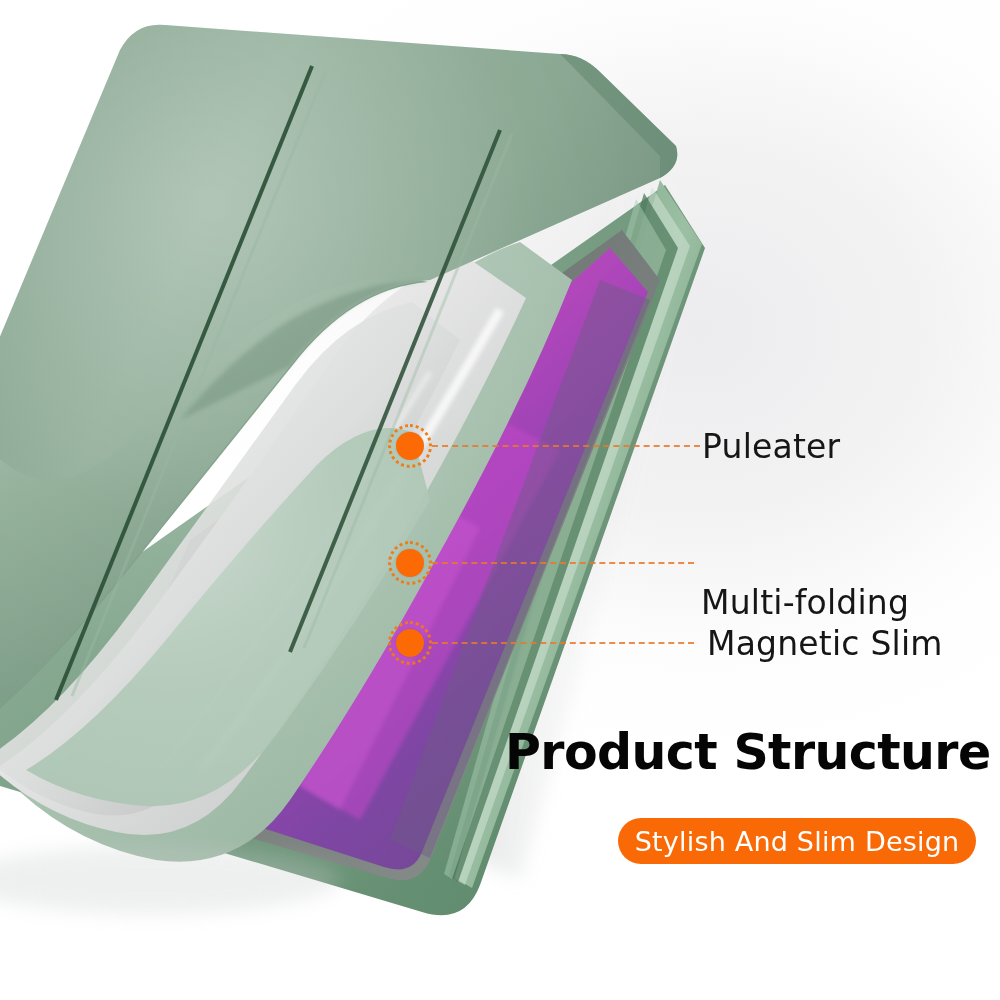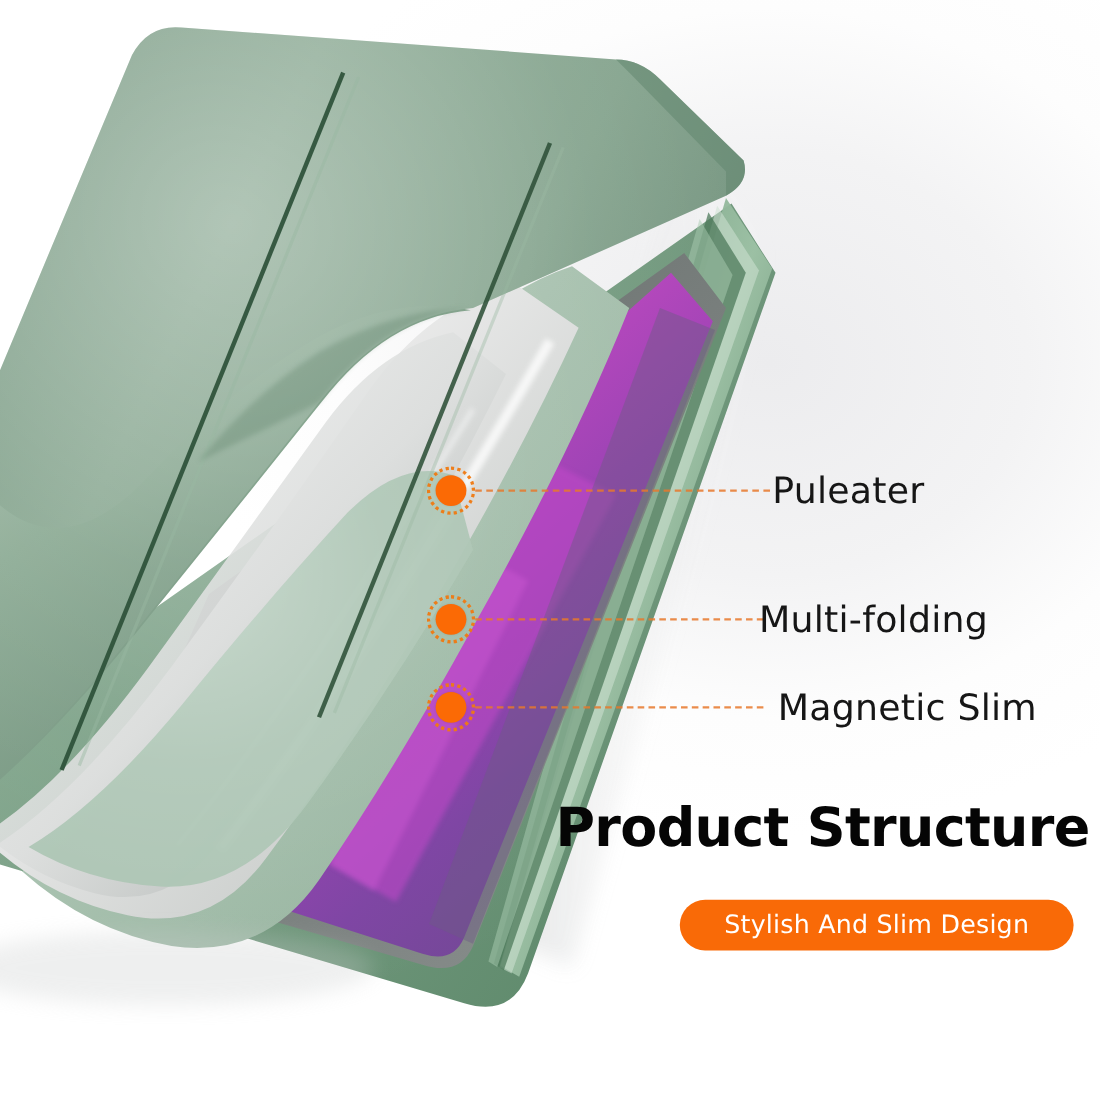--- a/index.html
+++ b/index.html
@@ -277,7 +277,7 @@
       <div class="dot-ring"></div>
       <div class="dot-core"></div>
     </div>
-    <div class="callout-label" style="left:302px;">Multi-folding</div>
+    <div class="callout-label" style="left:313px;margin-top:39px;">Multi-folding</div>
   </div>
 
   <div class="callout" style="left:388px; top:643px;">

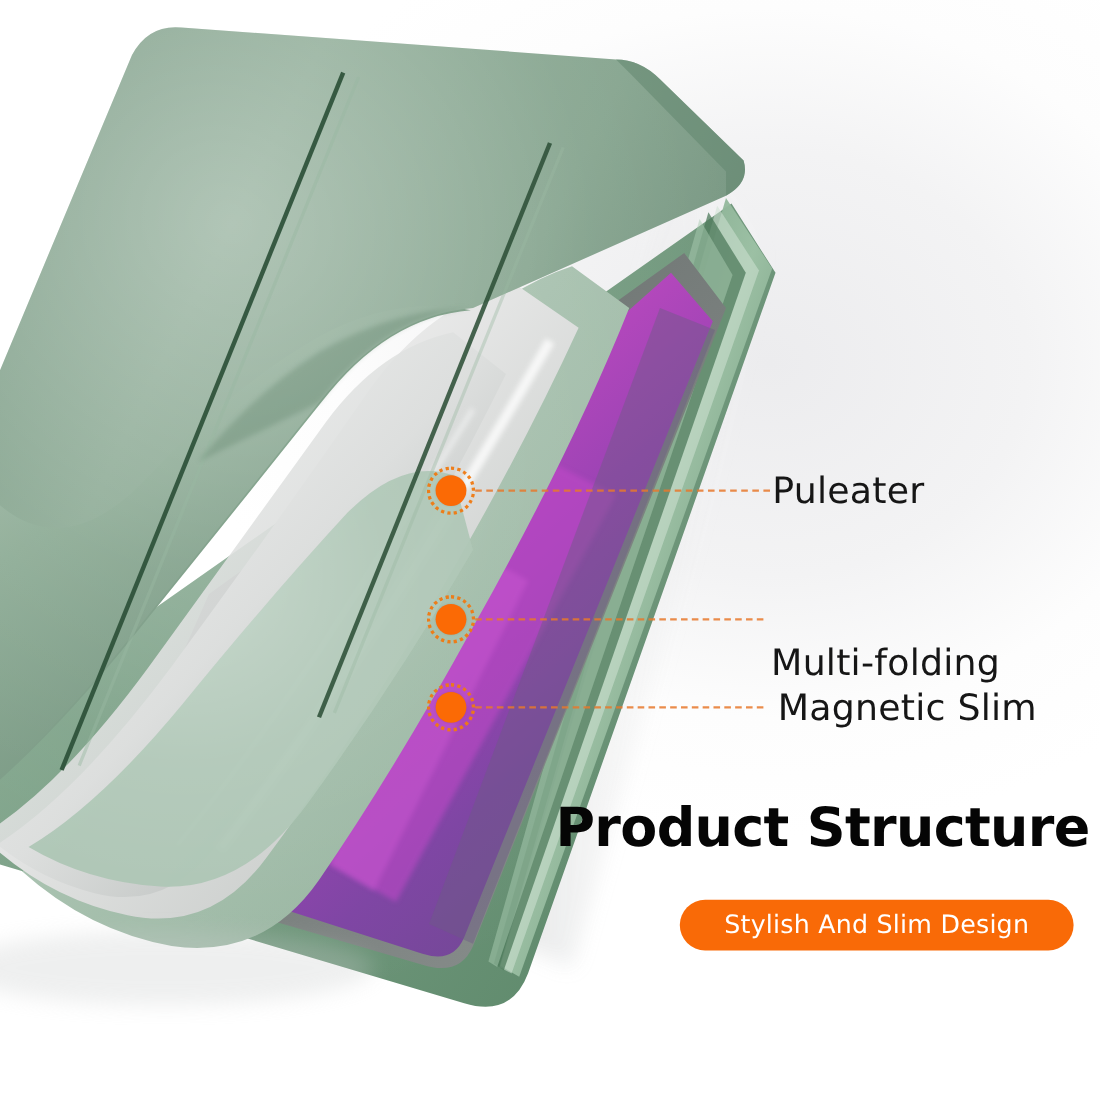--- a/index.html
+++ b/index.html
@@ -91,7 +91,7 @@
   }
   #badge-text {
     color:#ffffff;
-    font-size:23px;
+    font-size:27px;
     font-weight:400;
     letter-spacing:.2px;
     white-space:nowrap;

